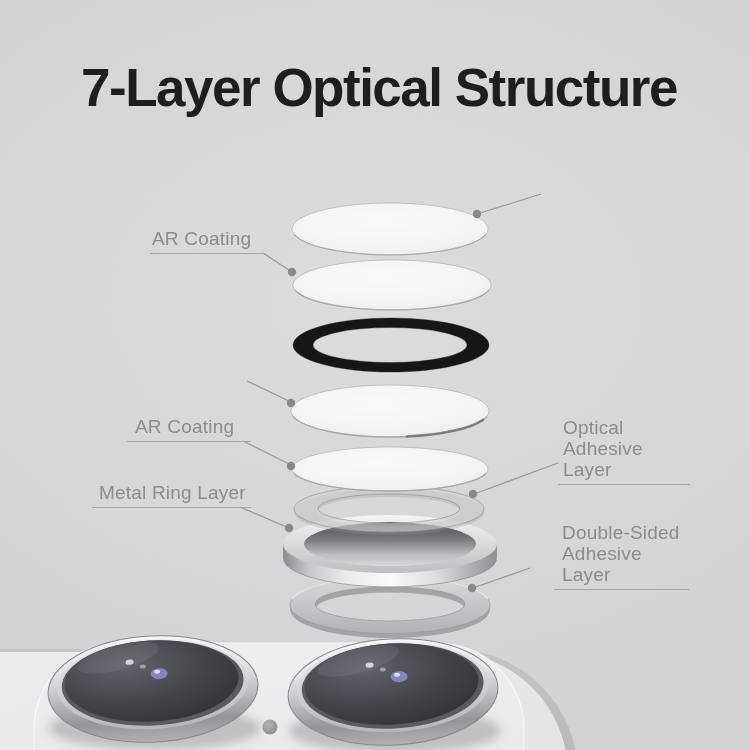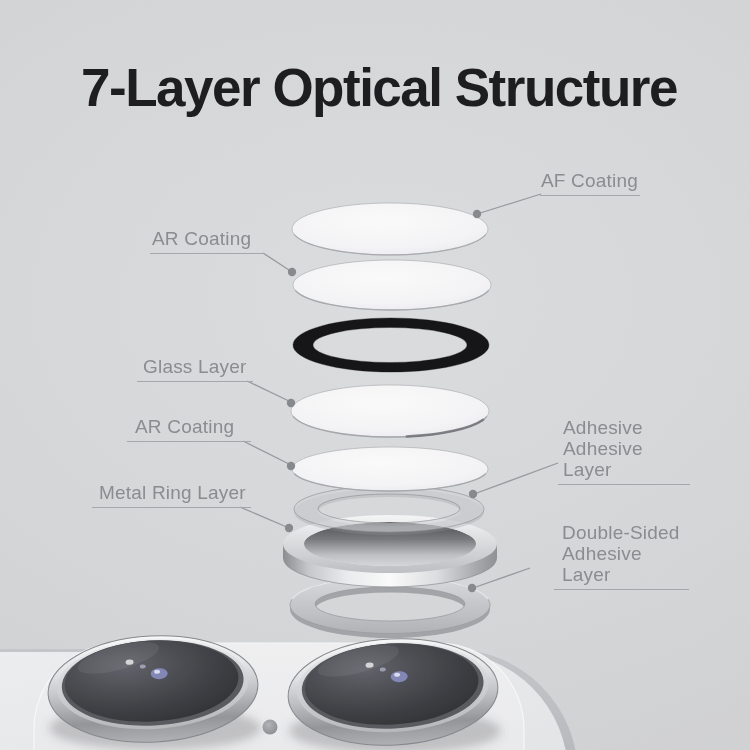--- a/index.html
+++ b/index.html
@@ -208,9 +208,6 @@
 
   <h1 class="title">7-Layer Optical Structure</h1>
 
-  <div class="lbl lbl-af">
-    <span>AF Coating</span>
-  </div>
   <div class="lbl lbl-ar-top">
     <span>AR Coating</span>
   </div>

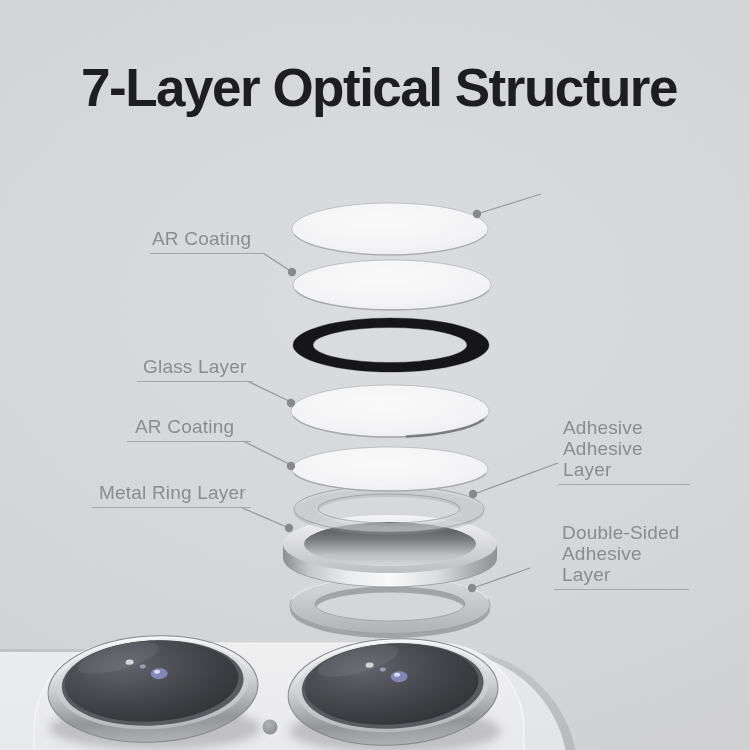--- a/index.html
+++ b/index.html
@@ -211,9 +211,6 @@
   <div class="lbl lbl-ar-top">
     <span>AR Coating</span>
   </div>
-  <div class="lbl lbl-glass">
-    <span>Glass Layer</span>
-  </div>
   <div class="lbl lbl-ar-bot">
     <span>AR Coating</span>
   </div>

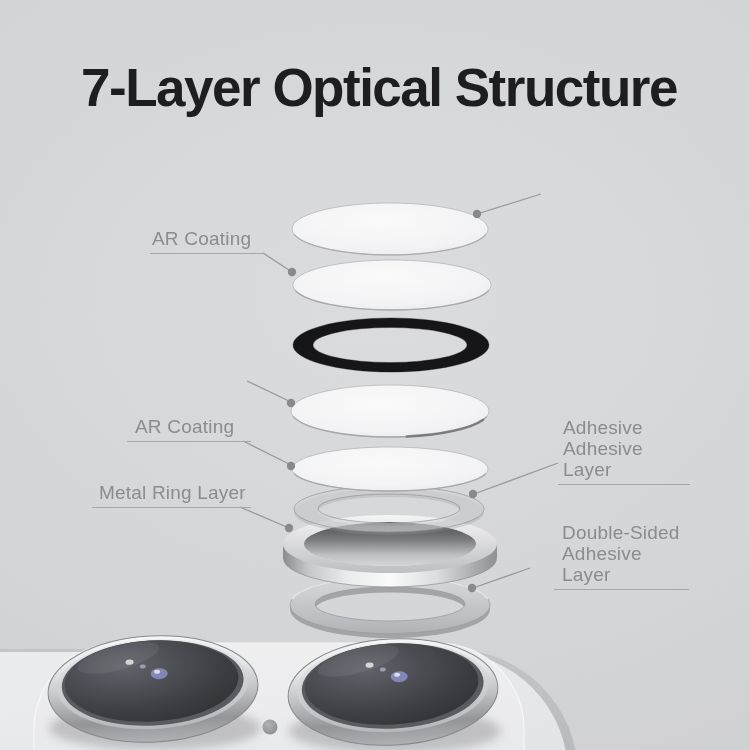--- a/index.html
+++ b/index.html
@@ -218,7 +218,7 @@
     <span>Metal Ring Layer</span>
   </div>
   <div class="lbl lbl-optical">
-    <span>Adhesive</span>
+    <span>Optical</span>
     <span>Adhesive Layer</span>
   </div>
   <div class="lbl lbl-double">

